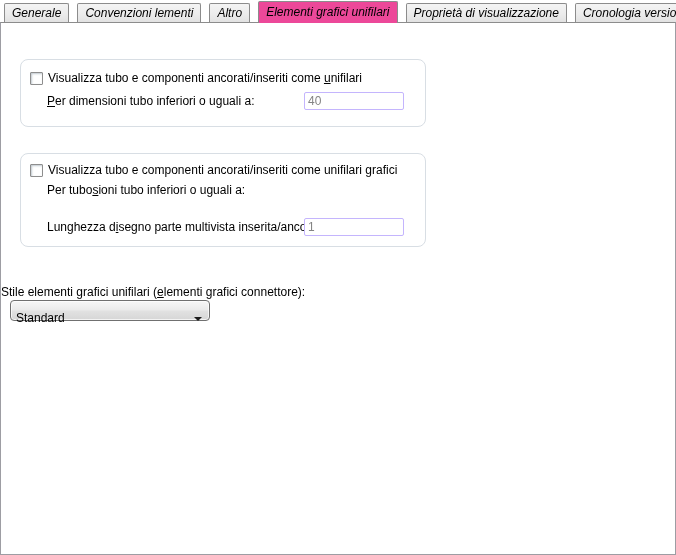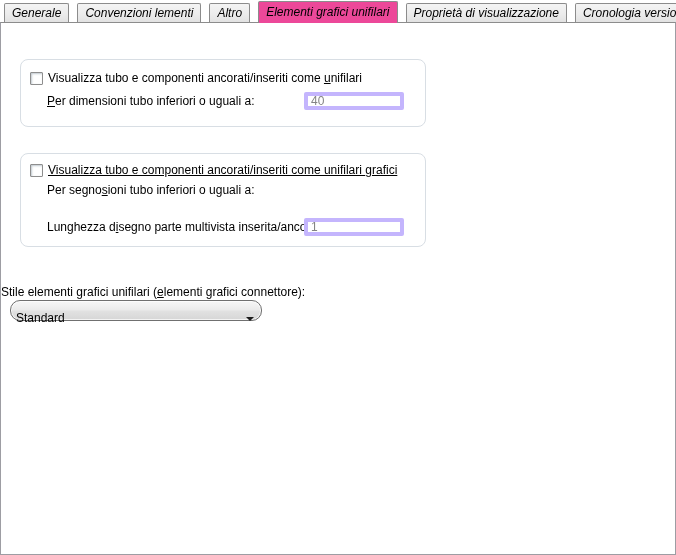--- a/index.html
+++ b/index.html
@@ -45,7 +45,7 @@
   .mn { text-decoration:underline; }
   .textfield {
     position:absolute; box-sizing:border-box; width:100px; height:18px;
-    border:4px solid #c4b5fd; border-radius:2px; padding:0 3px;
+    border:1px solid #c4b5fd; border-radius:2px; padding:0 3px;
     font:12px "Liberation Sans", sans-serif; color:#848484; background:#fff; outline:none;
   }
   .combobox {

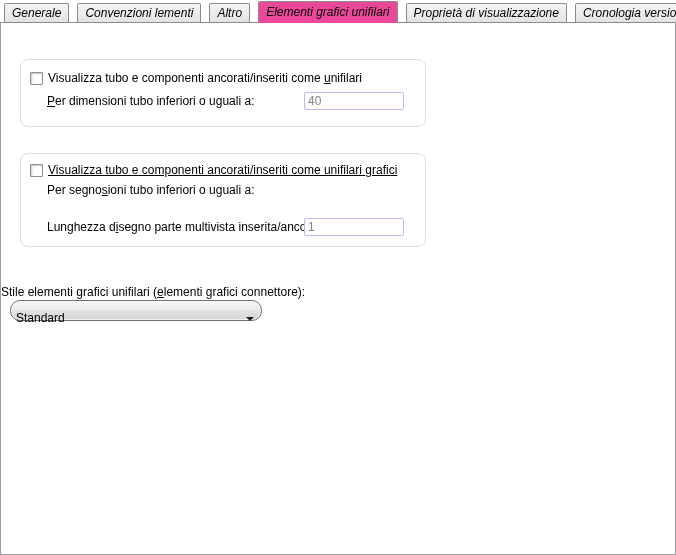--- a/index.html
+++ b/index.html
@@ -89,7 +89,7 @@
     </div>
 
     <div class="groupbox gb2">
-      <div class="check-row" style="left:9px; top:9px;text-decoration:underline;">
+      <div class="check-row" style="left:9px; top:9px;">
         <span class="checkbox"></span>
         <span><span>Visualizza tubo e componenti ancorati/inseriti come unifilari </span><span class="mn">g</span><span>rafici</span></span>
       </div>

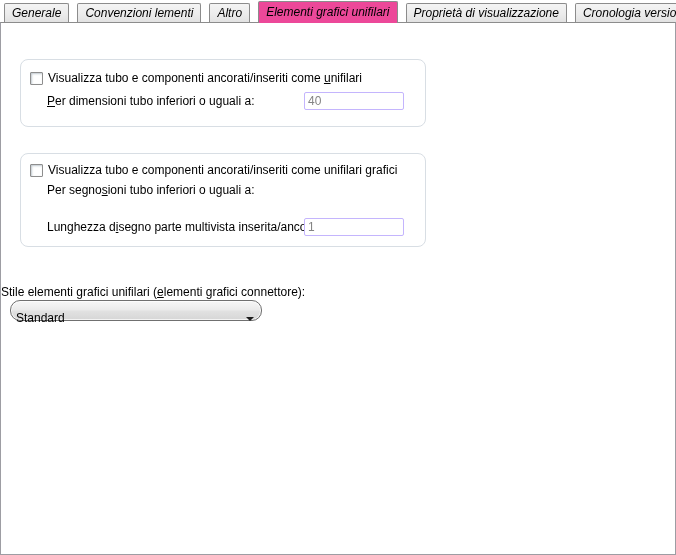--- a/index.html
+++ b/index.html
@@ -93,7 +93,7 @@
         <span class="checkbox"></span>
         <span><span>Visualizza tubo e componenti ancorati/inseriti come unifilari </span><span class="mn">g</span><span>rafici</span></span>
       </div>
-      <div class="lbl" style="left:26px; top:27px;"><span>Per segno</span><span class="mn">s</span><span>ioni tubo inferiori o uguali a:</span></div>
+      <div class="lbl" style="left:26px; top:27px;"><span>Per tubo</span><span class="mn">s</span><span>ioni tubo inferiori o uguali a:</span></div>
       <div class="lbl" style="left:26px; top:64px;"><span>Lunghezza d</span><span class="mn">i</span><span>segno parte multivista inserita/ancorata:</span></div>
       <input class="textfield" style="left: 283px; top: 64px;" value="1">
     </div>

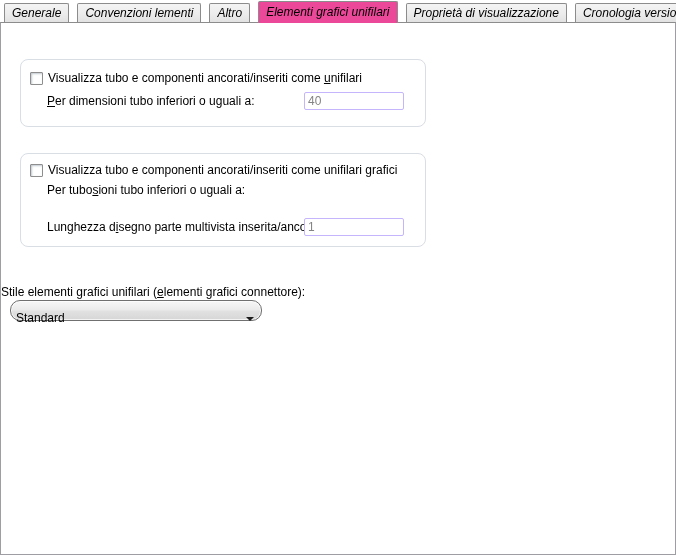--- a/index.html
+++ b/index.html
@@ -49,8 +49,8 @@
     font:12px "Liberation Sans", sans-serif; color:#848484; background:#fff; outline:none;
   }
   .combobox {
-    position:absolute; left:9px; top:277px; width:252px; height:21px; box-sizing:border-box;
-    border:1px solid #707070; border-radius:10px;
+    position:absolute; left:9px; top:277px; width:200px; height:21px; box-sizing:border-box;
+    border:1px solid #707070; border-radius:4px;
     background:linear-gradient(#f7f7f7, #ebebeb 45%, #e1e1e1 55%, #d6d6d6);
     box-shadow: inset 0 0 0 1px rgba(255,255,255,0.7);
     display:flex; align-items:center; padding:16px 7px 0 5px;

